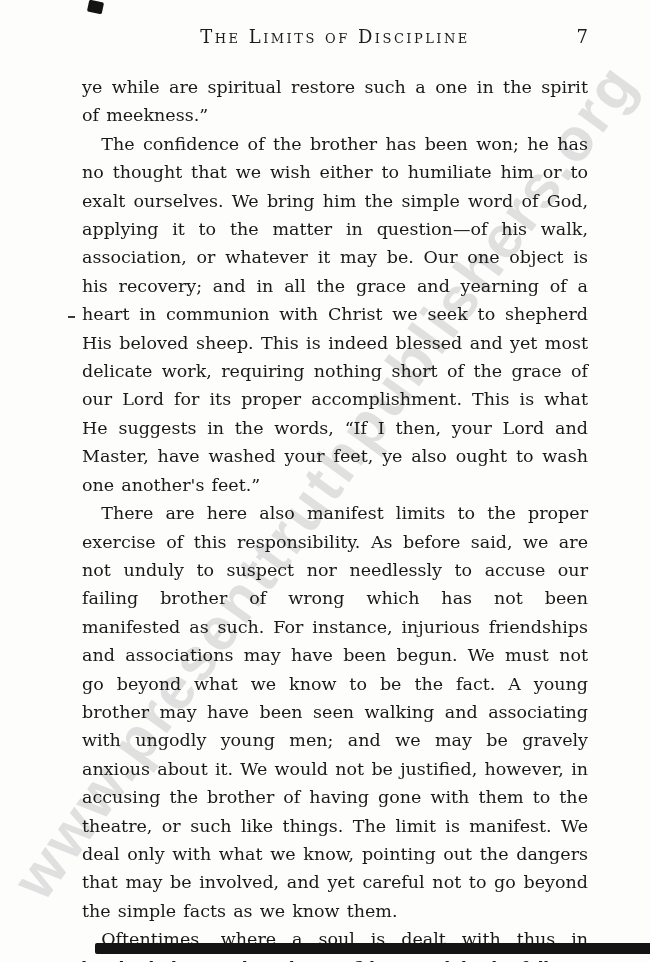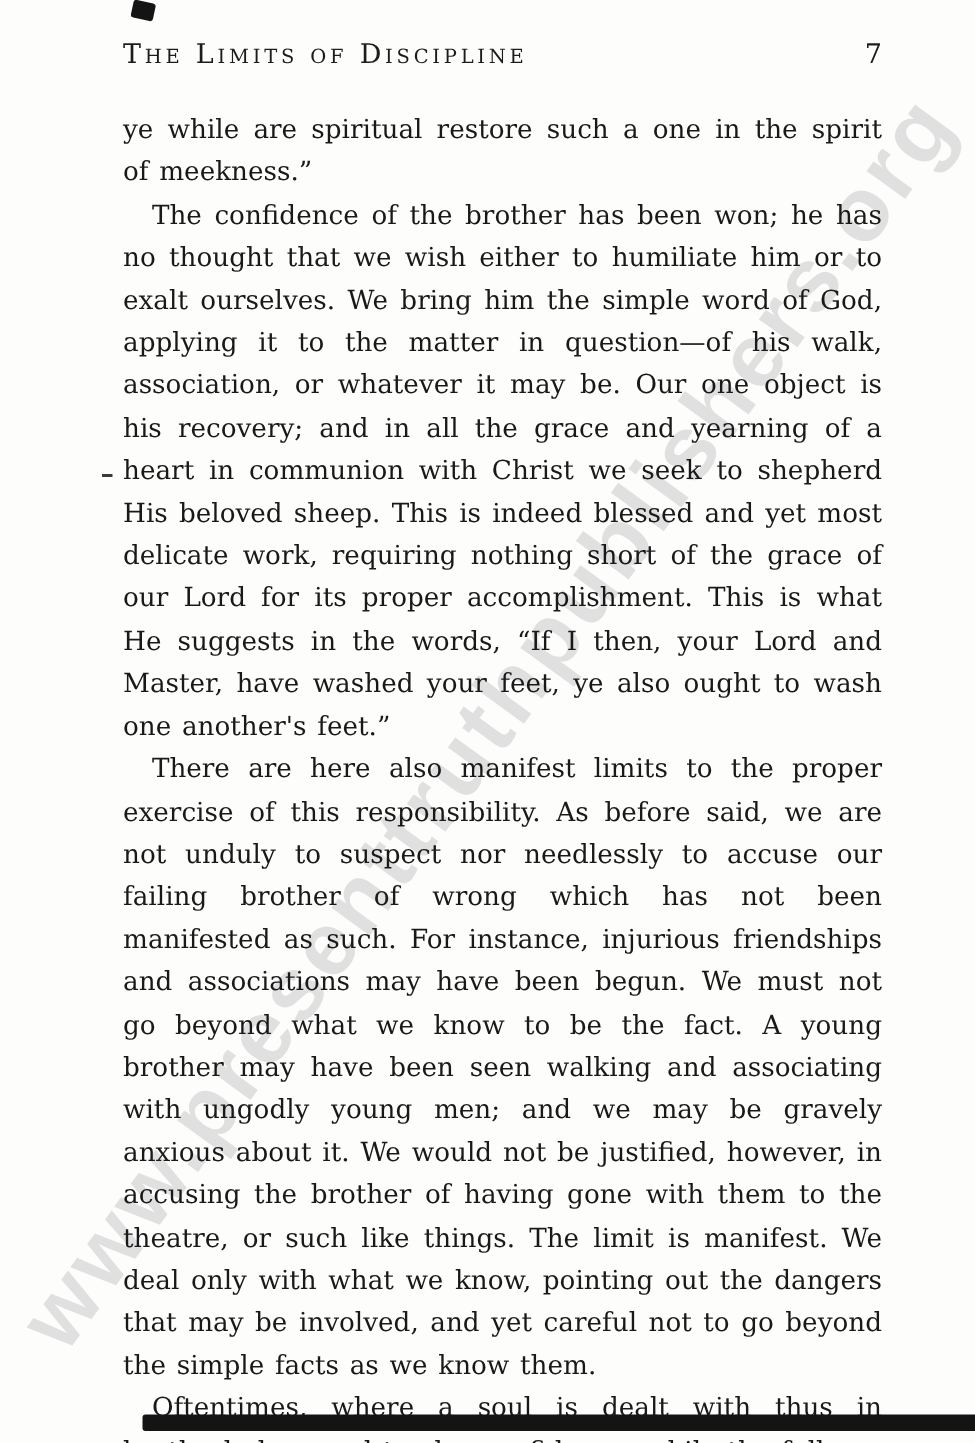--- a/index.html
+++ b/index.html
@@ -20,6 +20,7 @@
   .running-head {
     position:relative;
     width:506px;
+    text-align:center;
     color:#1c1c1c;
     margin-bottom:26px;
   }

